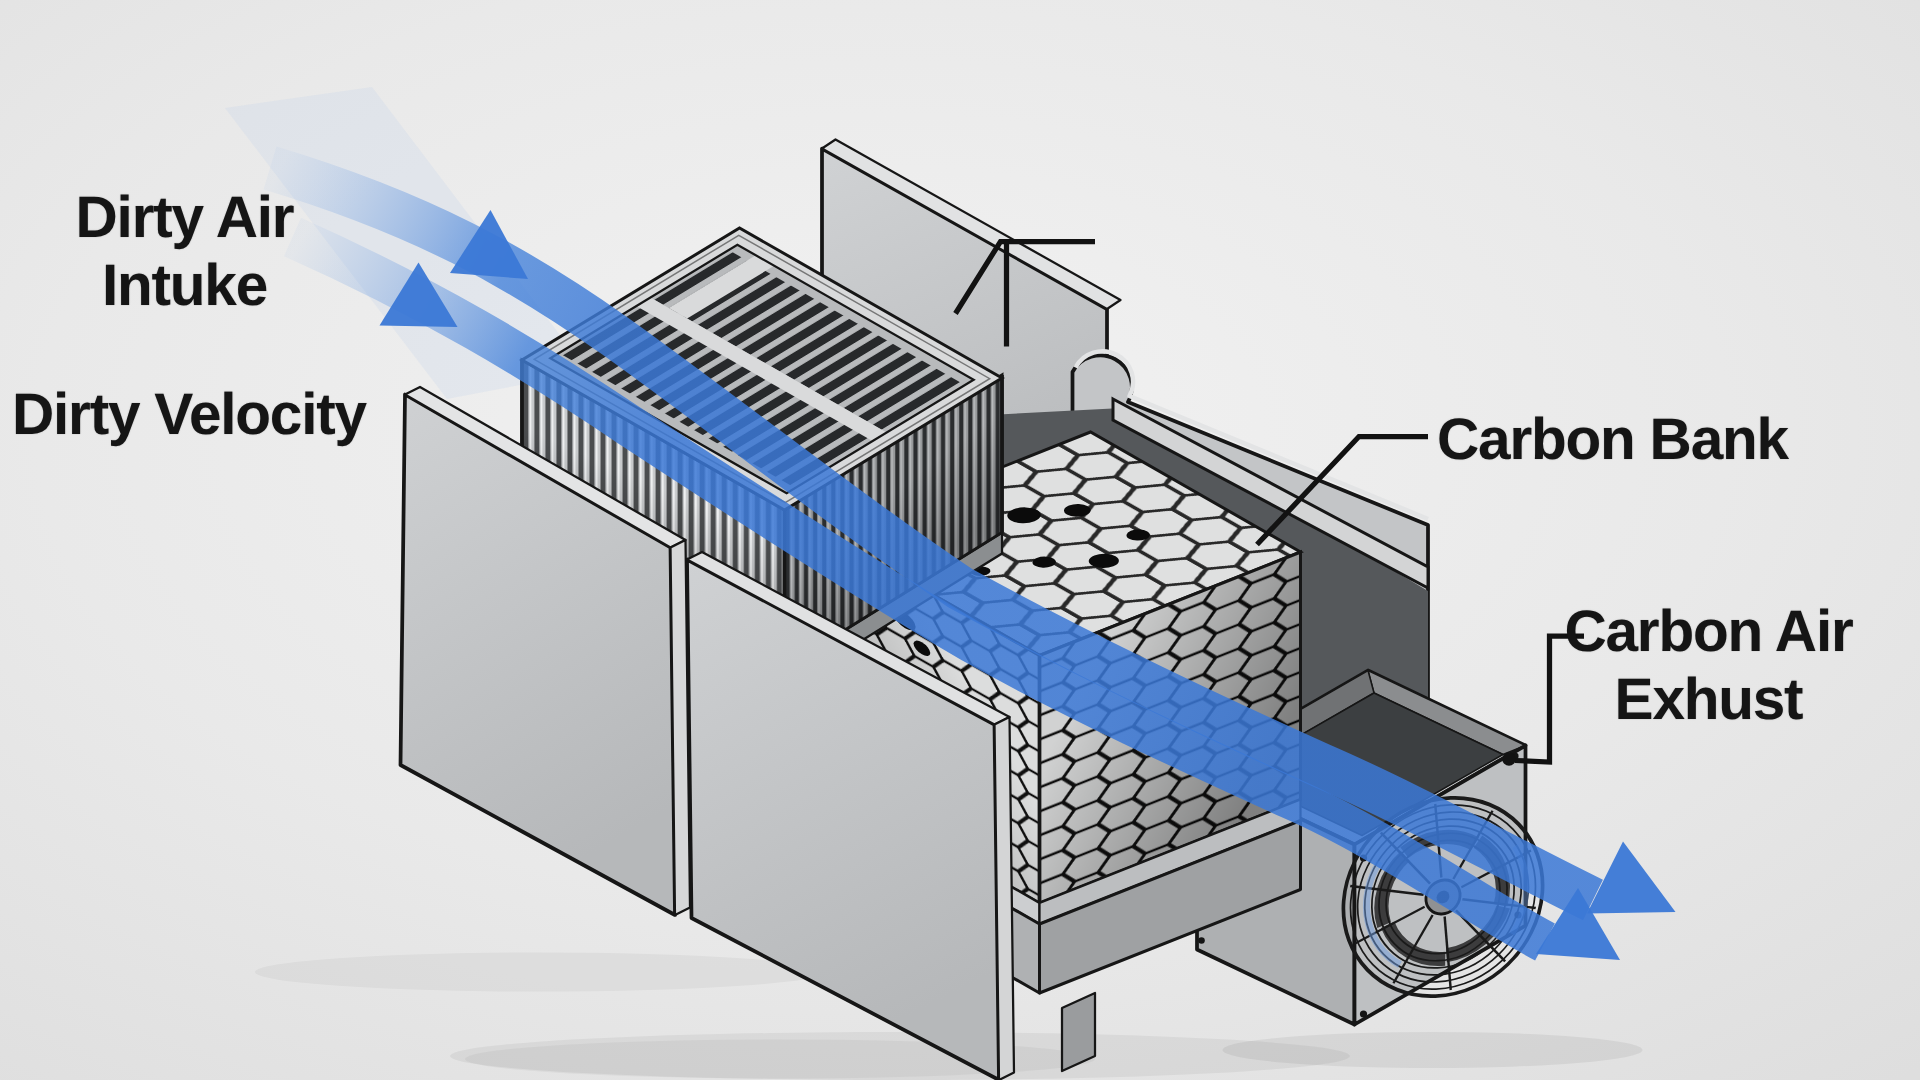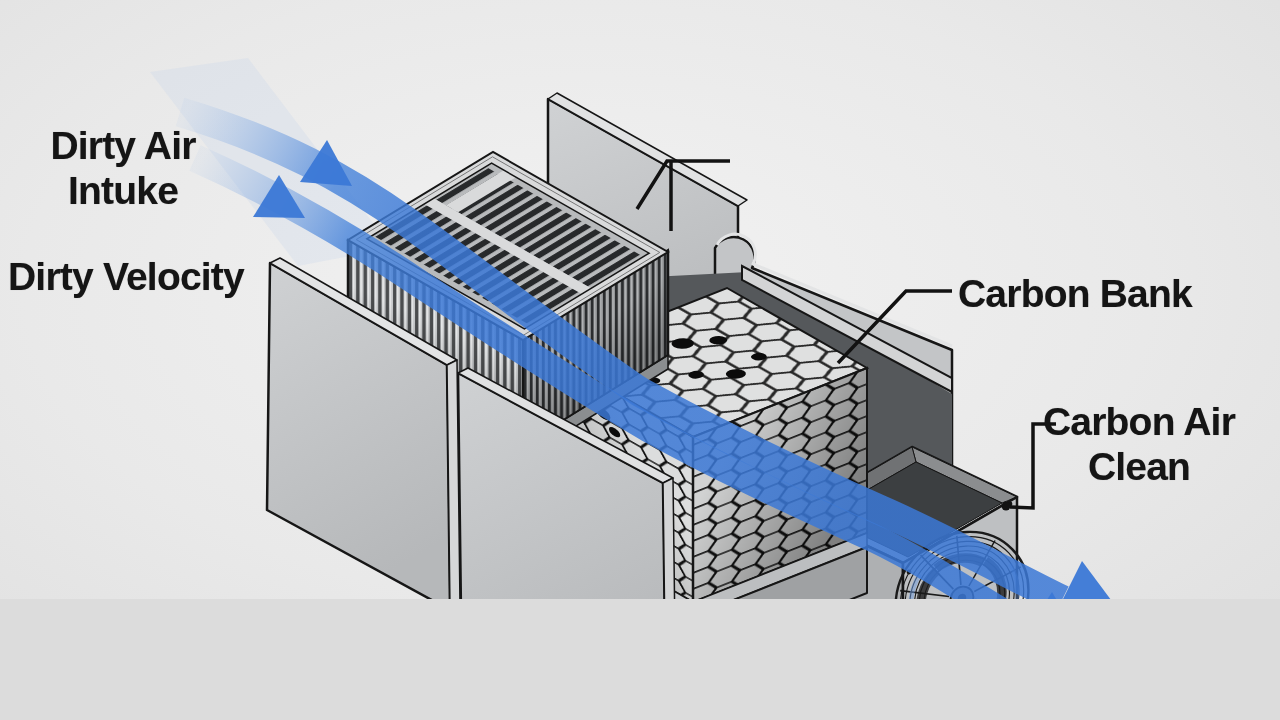--- a/index.html
+++ b/index.html
@@ -4,7 +4,7 @@
 <style>
   html,body{margin:0;padding:0;background:#dcdcdc;}
   .stage{
-    position:relative;width:1280px;height:599px;overflow:hidden;
+    position:relative;width:1280px;height:720px;overflow:hidden;
     font-family:"Liberation Sans", sans-serif;
     background:#e9e9e9;
   }

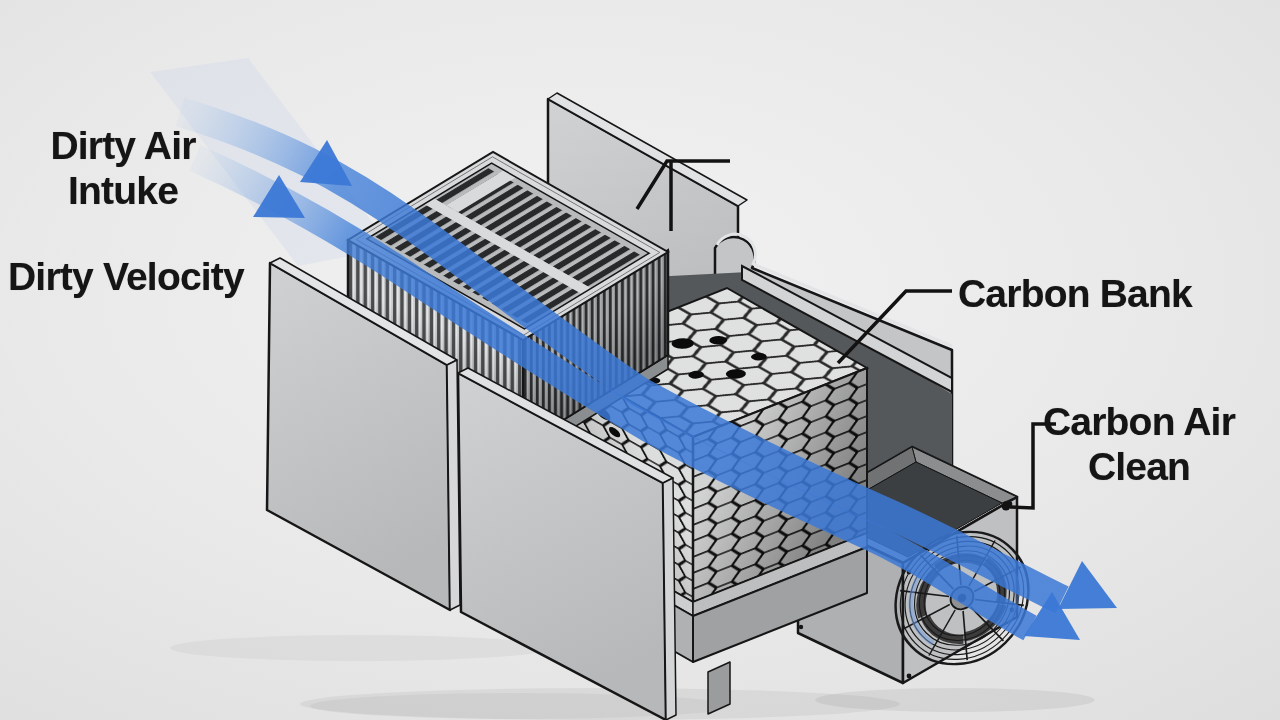--- a/index.html
+++ b/index.html
@@ -288,7 +288,7 @@
 </div>
 <div class="lbl center" id="lbl-clean-air">
   <span class="ln">Carbon Air</span>
-  <span class="ln">Clean</span>
+  <span class="ln">Exhust</span>
 </div>
 
 </div>

